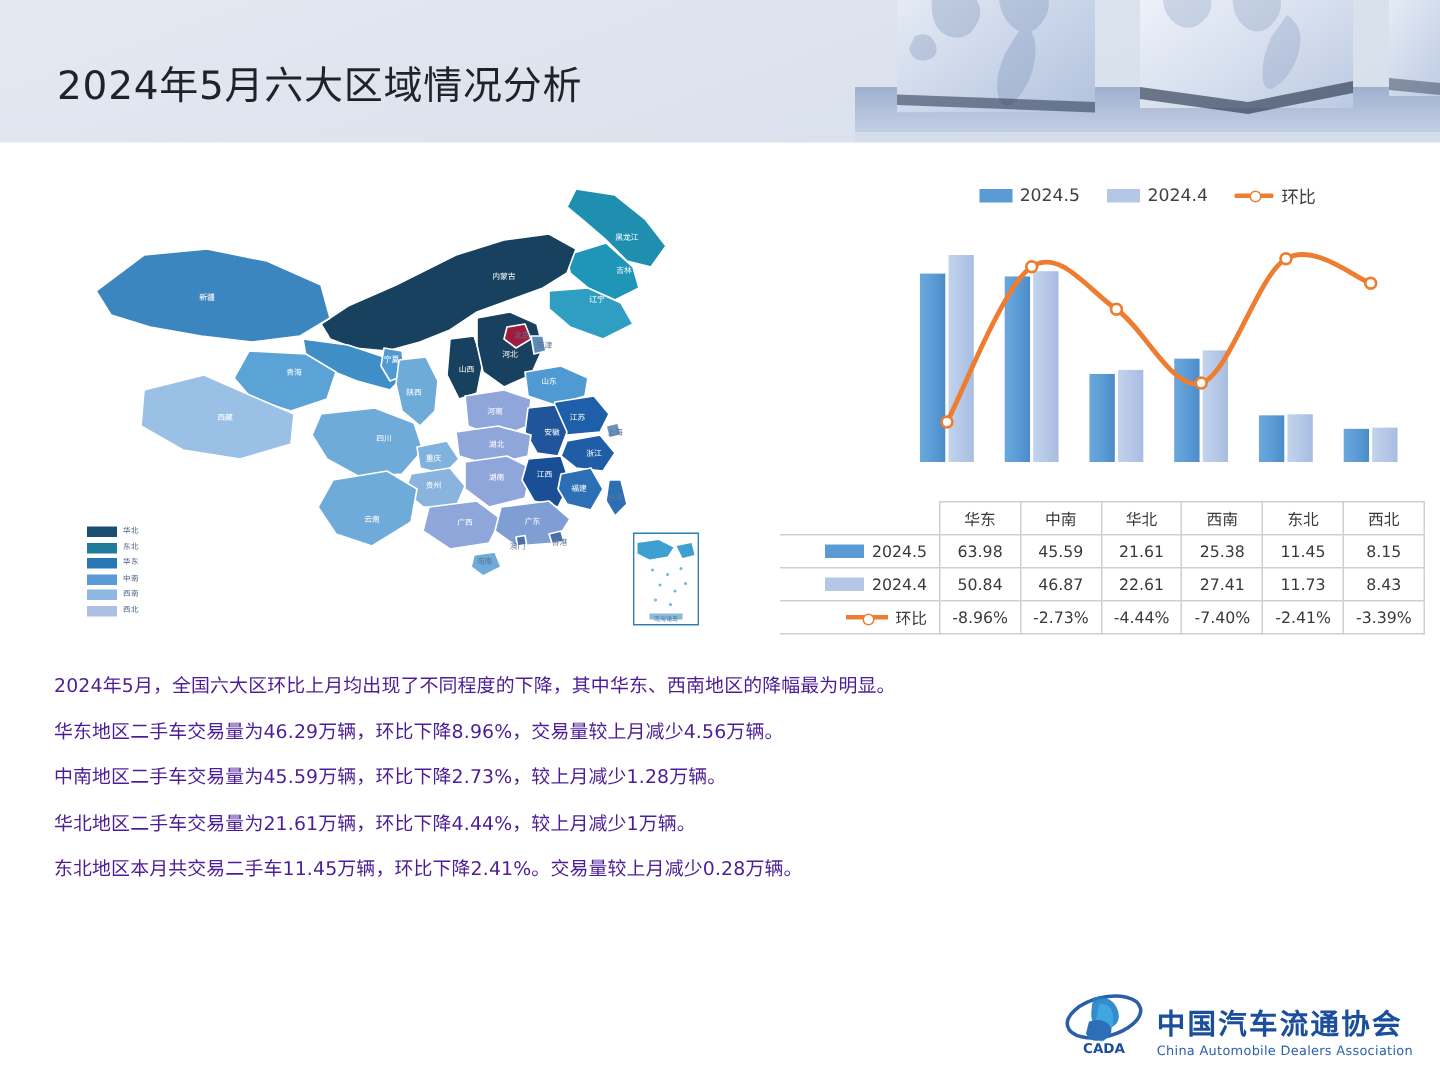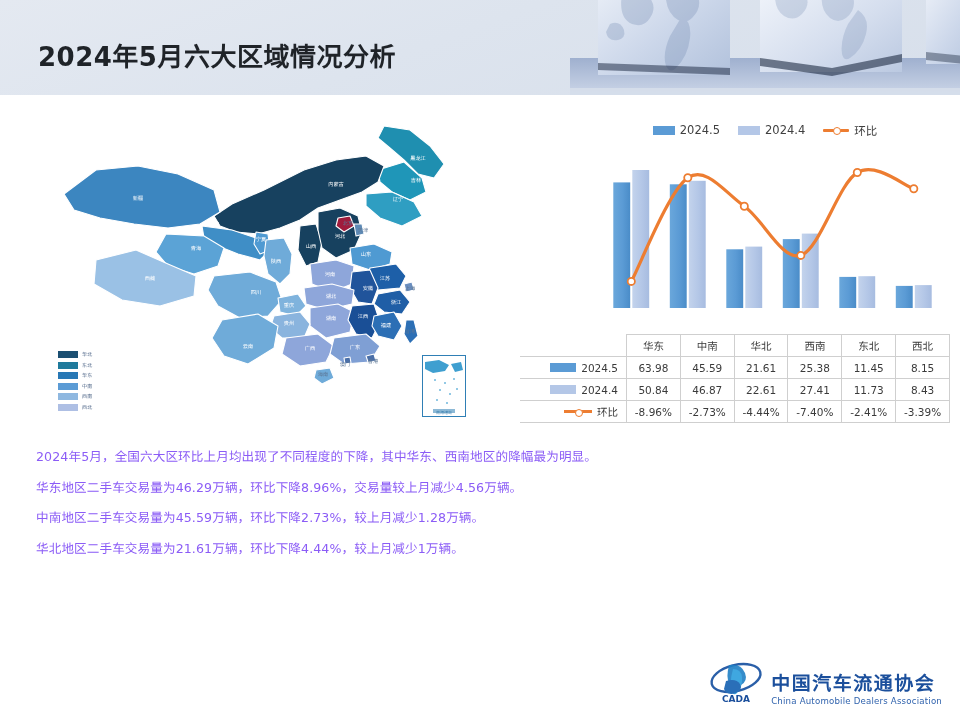--- a/index.html
+++ b/index.html
@@ -21,7 +21,7 @@
   .header-deco{position:absolute;right:0;top:0;width:390px;height:95px;overflow:hidden;}
   .page-title{
     position:absolute;left:38px;top:36px;
-    font-size:26px;font-weight:bold;letter-spacing:.5px;color:#1f2328;
+    font-size:26px;font-weight:normal;letter-spacing:.5px;color:#1f2328;
     font-family:"DejaVu Sans","Liberation Sans",sans-serif;
   }
 

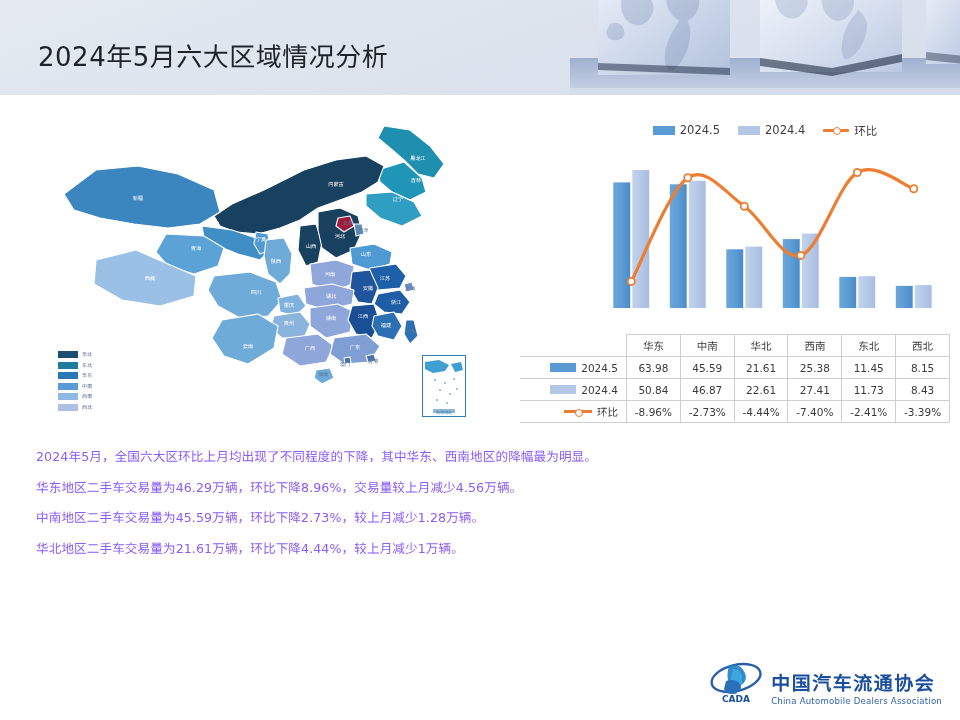--- a/index.html
+++ b/index.html
@@ -74,7 +74,7 @@
 
   
   .body-text{position:absolute;left:36px;top:448px;width:700px;}
-  .body-text p{margin:0 0 13.5px 0;font-size:12.6px;line-height:17px;color:#8b5cf6;
+  .body-text p{margin:0 0 13.5px 0;font-size:12.6px;line-height:17px;color:#4c1d95;
                letter-spacing:.1px;}
 
   

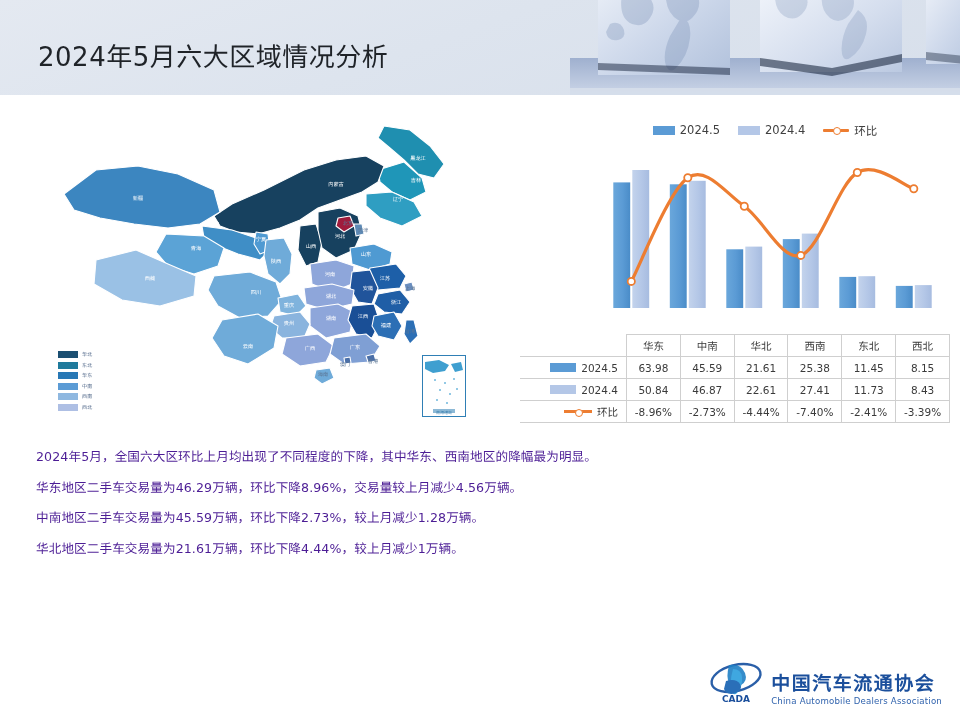--- a/index.html
+++ b/index.html
@@ -427,6 +427,7 @@
       <p>华东地区二手车交易量为46.29万辆，环比下降8.96%，交易量较上月减少4.56万辆。</p>
       <p>中南地区二手车交易量为45.59万辆，环比下降2.73%，较上月减少1.28万辆。</p>
       <p>华北地区二手车交易量为21.61万辆，环比下降4.44%，较上月减少1万辆。</p>
+      <p>东北地区本月共交易二手车11.45万辆，环比下降2.41%。交易量较上月减少0.28万辆。</p>
     </div>
 
   <div class="logo">

